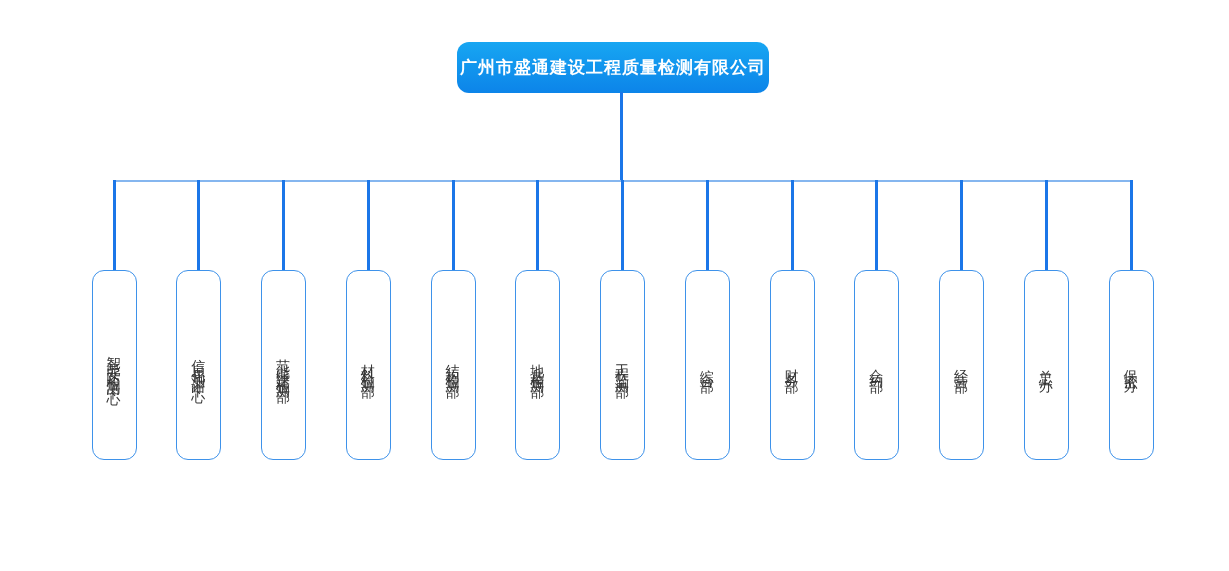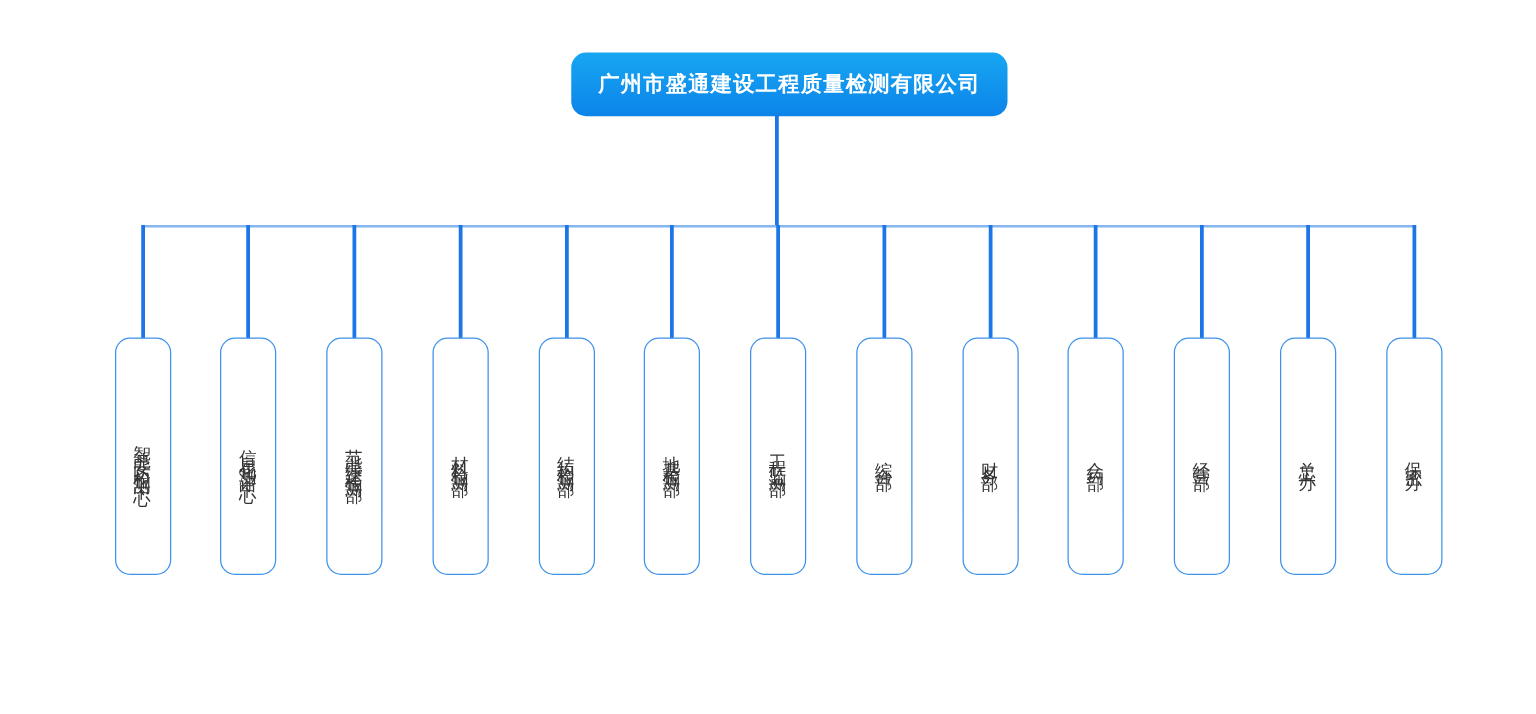--- a/index.html
+++ b/index.html
@@ -27,7 +27,7 @@
   .root-box{
     position:absolute;
     left:457px; top:42px;
-    width:349px; height:51px;
+    width:312px; height:51px;
     border-radius:12px;
     background:linear-gradient(180deg,var(--root-grad-top) 0%,var(--root-grad-bottom) 100%);
     display:flex; align-items:center; justify-content:center;

